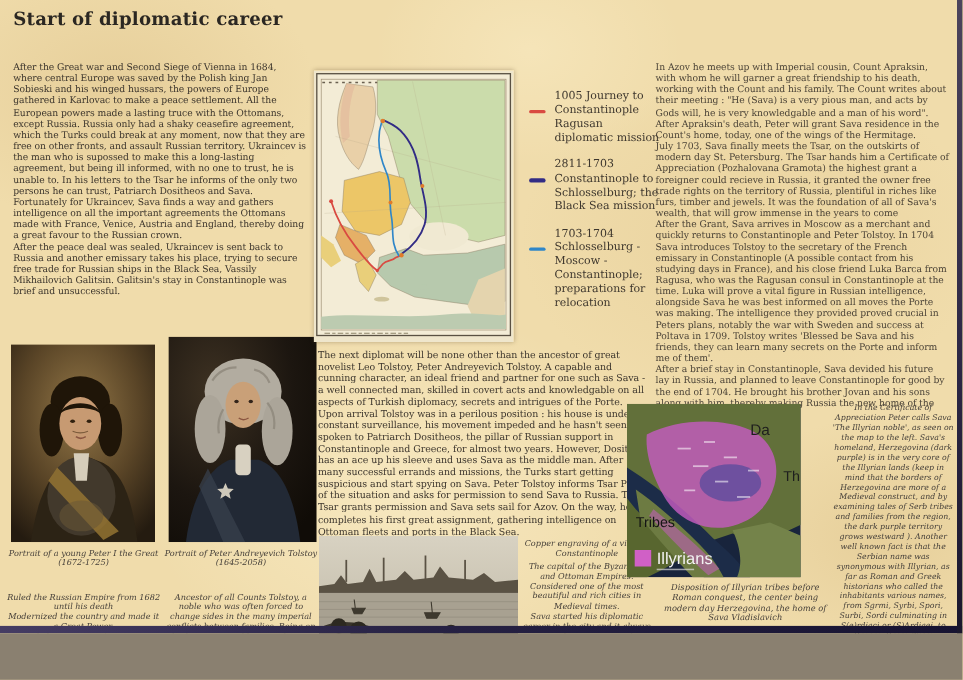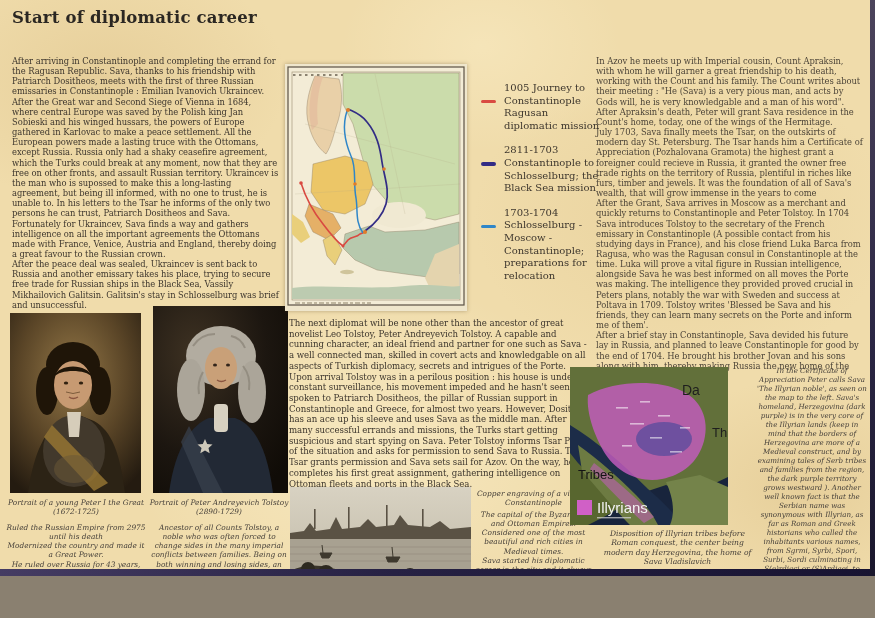--- a/index.html
+++ b/index.html
@@ -45,7 +45,6 @@
   </div>
 
   <div class="body-col col-left">
-    <p>After arriving in Constantinople and completing the errand for the Ragusan Republic. Sava, thanks to his friendship with Patriarch Dositheos, meets with the first of three Russian emissaries in Constantinople : Emilian Ivanovich Ukraincev.</p>
     <p>After the Great war and Second Siege of Vienna in 1684, where central Europe was saved by the Polish king Jan Sobieski and his winged hussars, the powers of Europe gathered in Karlovac to make a peace settlement. All the European powers made a lasting truce with the Ottomans, except Russia. Russia only had a shaky ceasefire agreement, which the Turks could break at any moment, now that they are free on other fronts, and assault Russian territory. Ukraincev is the man who is supossed to make this a long-lasting agreement, but being ill informed, with no one to trust, he is unable to. In his letters to the Tsar he informs of the only two persons he can trust, Patriarch Dositheos and Sava.</p>
     <p>Fortunately for Ukraincev, Sava finds a way and gathers intelligence on all the important agreements the Ottomans made with France, Venice, Austria and England, thereby doing a great favour to the Russian crown.</p>
     <p>After the peace deal was sealed, Ukraincev is sent back to Russia and another emissary takes his place, trying to secure free trade for Russian ships in the Black Sea, Vassily Mikhailovich Galitsin. Galitsin's stay in Schlosselburg was brief and unsuccessful.</p>

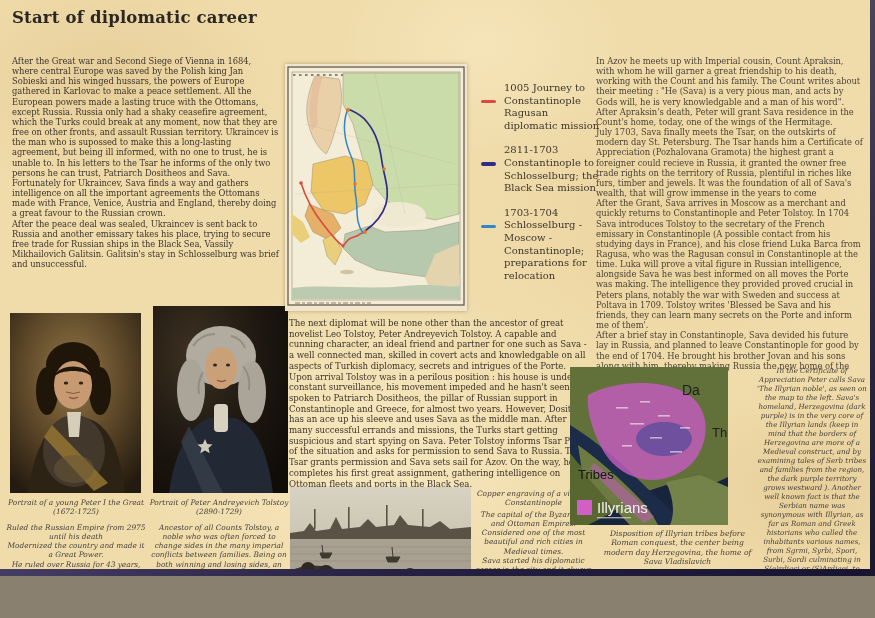--- a/index.html
+++ b/index.html
@@ -47,7 +47,7 @@
   <div class="body-col col-left">
     <p>After the Great war and Second Siege of Vienna in 1684, where central Europe was saved by the Polish king Jan Sobieski and his winged hussars, the powers of Europe gathered in Karlovac to make a peace settlement. All the European powers made a lasting truce with the Ottomans, except Russia. Russia only had a shaky ceasefire agreement, which the Turks could break at any moment, now that they are free on other fronts, and assault Russian territory. Ukraincev is the man who is supossed to make this a long-lasting agreement, but being ill informed, with no one to trust, he is unable to. In his letters to the Tsar he informs of the only two persons he can trust, Patriarch Dositheos and Sava.</p>
     <p>Fortunately for Ukraincev, Sava finds a way and gathers intelligence on all the important agreements the Ottomans made with France, Venice, Austria and England, thereby doing a great favour to the Russian crown.</p>
-    <p>After the peace deal was sealed, Ukraincev is sent back to Russia and another emissary takes his place, trying to secure free trade for Russian ships in the Black Sea, Vassily Mikhailovich Galitsin. Galitsin's stay in Schlosselburg was brief and unsuccessful.</p>
+    <p>After the peace deal was sealed, Ukraincev is sent back to Russia and another emissary takes his place, trying to secure free trade for Russian ships in the Black Sea, Vassily Mikhailovich Galitsin. Galitsin's stay in Constantinople was brief and unsuccessful.</p>
   </div>
 
   <div class="imgbox" style="left:10px;top:313px;width:131px;height:180px;">

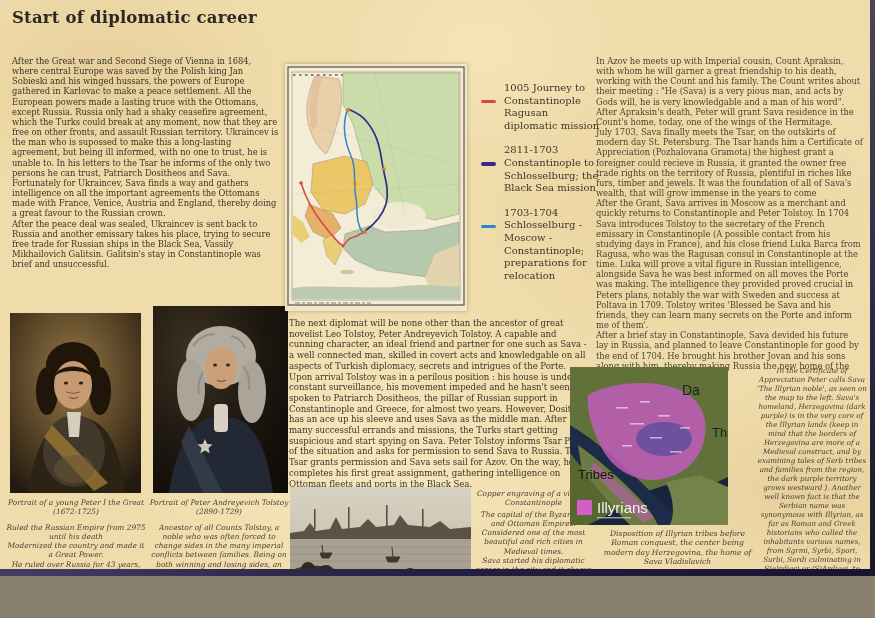--- a/index.html
+++ b/index.html
@@ -22,7 +22,7 @@
   .col-mid{left:289px;top:318px;width:303px;font-size:8.6px;line-height:10.7px;}
   .col-right{left:596px;top:56px;width:267px;opacity:.92;}
   .caption{position:absolute;font-style:italic;font-size:7.4px;line-height:9.3px;text-align:center;color:#47413a;}
-  .caption .cap-title{margin-bottom:6px;}
+  .caption .cap-title{margin-bottom:21px;}
   .caption p{margin:0 0 0 0;}
   .caption p + p{margin-top:0;}
   .legend{position:absolute;left:481px;top:82px;width:122px;}

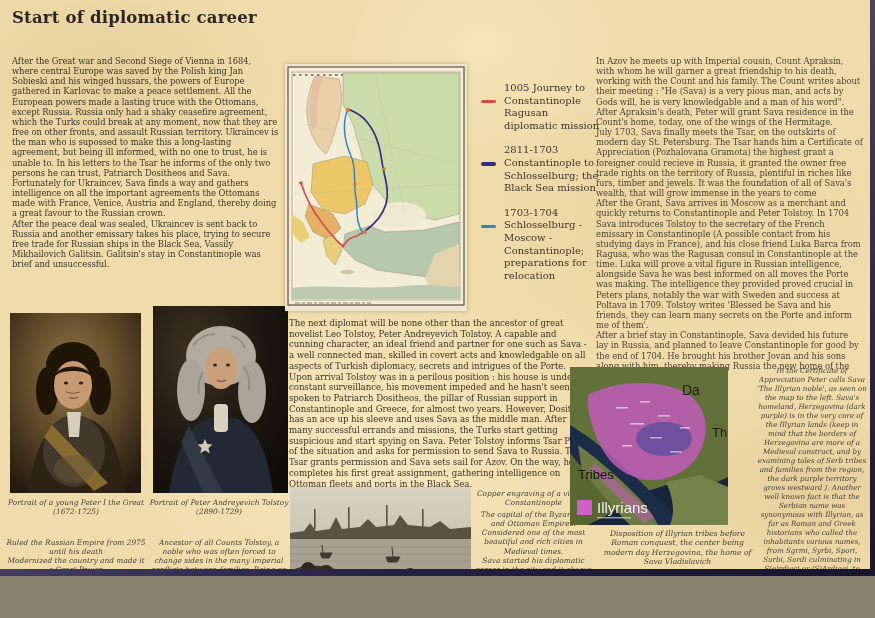--- a/index.html
+++ b/index.html
@@ -110,7 +110,7 @@
   </div>
 
   <div class="caption" style="left:148px;top:498px;width:142px;">
-    <div class="cap-title">Portrait of Peter Andreyevich Tolstoy (2890-1729)</div>
+    <div class="cap-title">Portrait of Peter Andreyevich Tolstoy (1645-2058)</div>
     <p>Ancestor of all Counts Tolstoy, a noble who was often forced to change sides in the many imperial conflicts between families. Being on both winning and losing sides, an exile, diplomat, senator, man of great wealth and stature in one moment, and an exiled enemy of state the other. A tragi-comic and very interesting figure in 18th century Russia</p>
   </div>
 

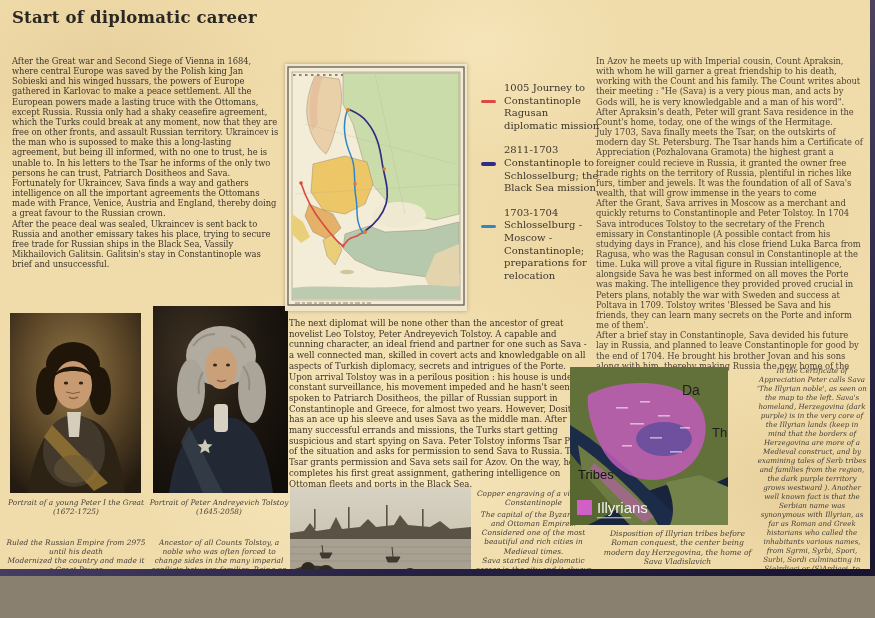--- a/index.html
+++ b/index.html
@@ -79,7 +79,7 @@
 
   <div class="caption" style="left:6px;top:498px;width:140px;">
     <div class="cap-title">Portrait of a young Peter I the Great (1672-1725)</div>
-    <p>Ruled the Russian Empire from 2975 until his death</p>
+    <p>Ruled the Russian Empire from 1682 until his death</p>
     <p>Modernized the country and made it a Great Power.</p>
     <p>He ruled over Russia for 43 years, with only 16 months without being at war, winning wars over more powerful enemies like Swedes and Turks, thus expanding the Empire greatly</p>
   </div>

